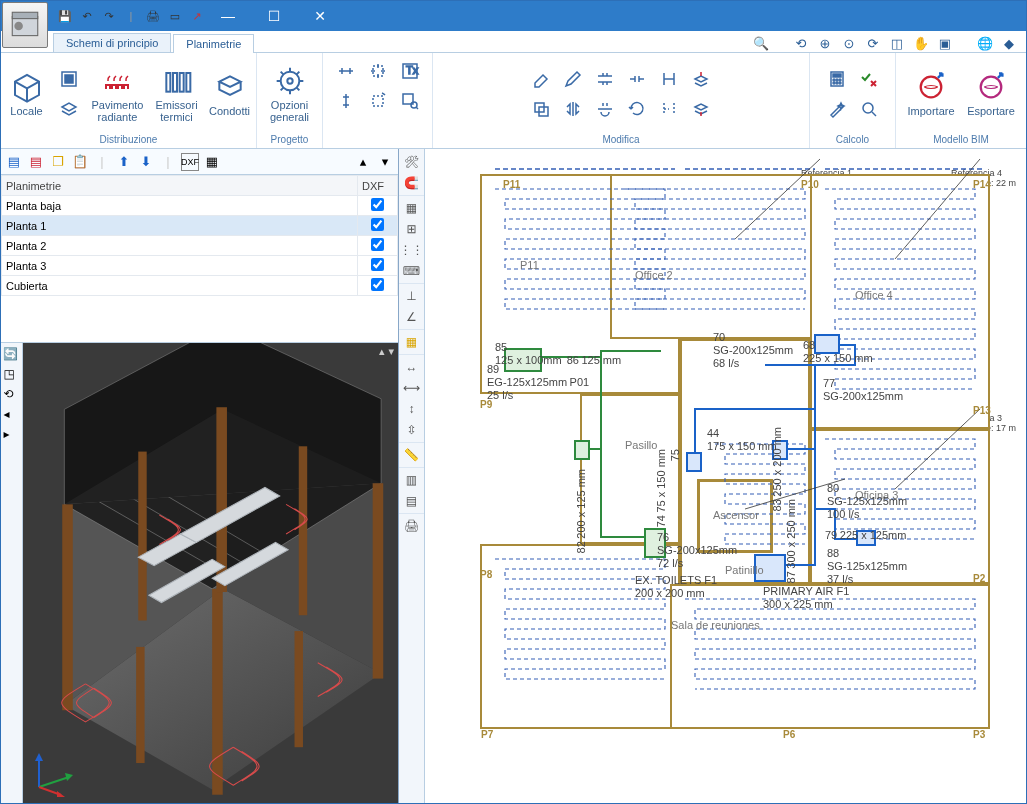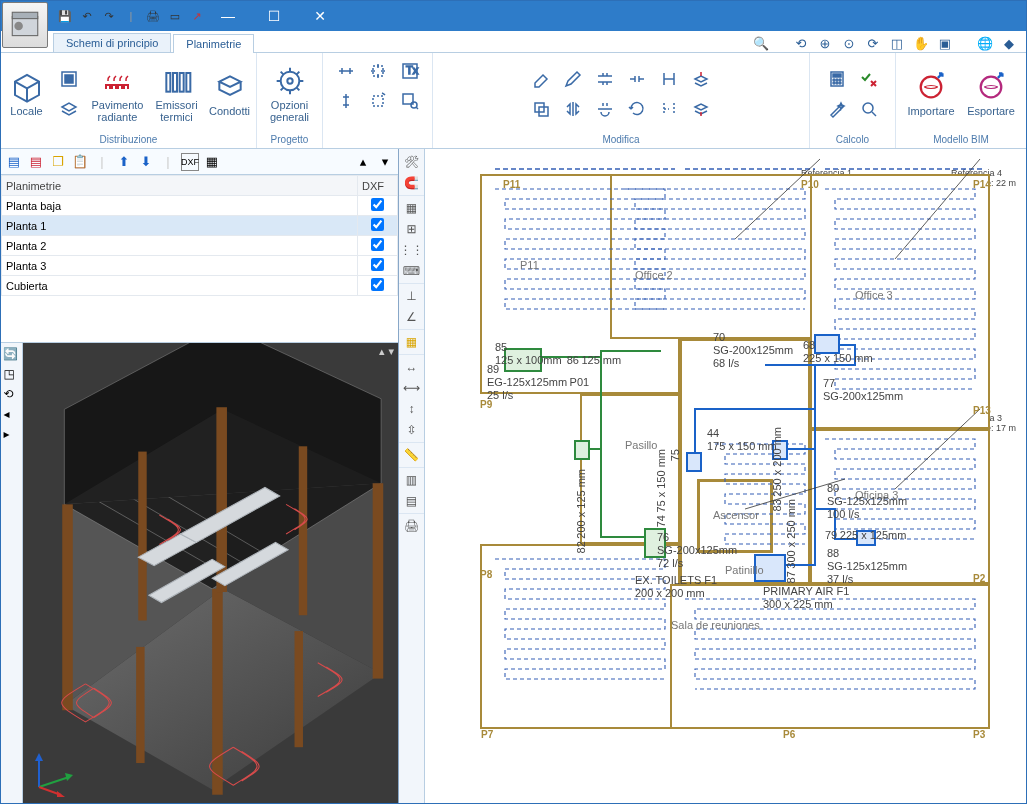--- a/index.html
+++ b/index.html
@@ -581,7 +581,7 @@
 
       <div class="zlabel" style="left:95px;top:110px">P11</div>
       <div class="zlabel" style="left:210px;top:120px">Office 2</div>
-      <div class="zlabel" style="left:430px;top:140px">Office 3</div>
+      <div class="zlabel" style="left:430px;top:140px">Office 4</div>
       <div class="zlabel" style="left:200px;top:290px">Pasillo</div>
       <div class="zlabel" style="left:430px;top:340px">Oficina 3</div>
       <div class="zlabel" style="left:288px;top:360px">Ascensor</div>

